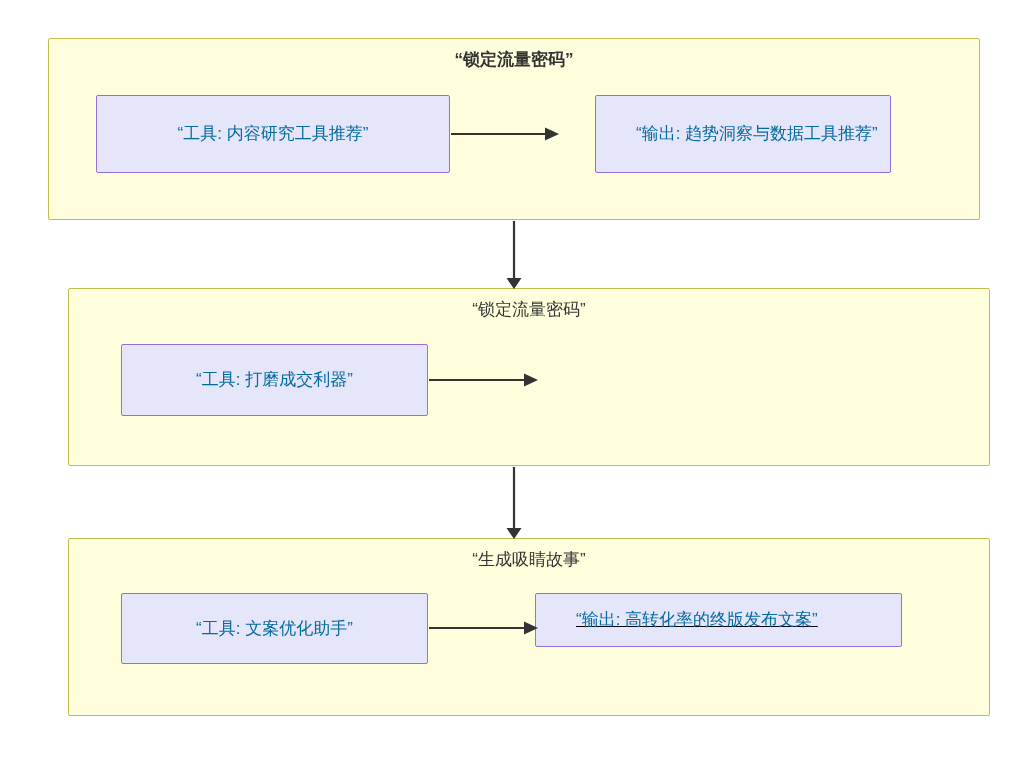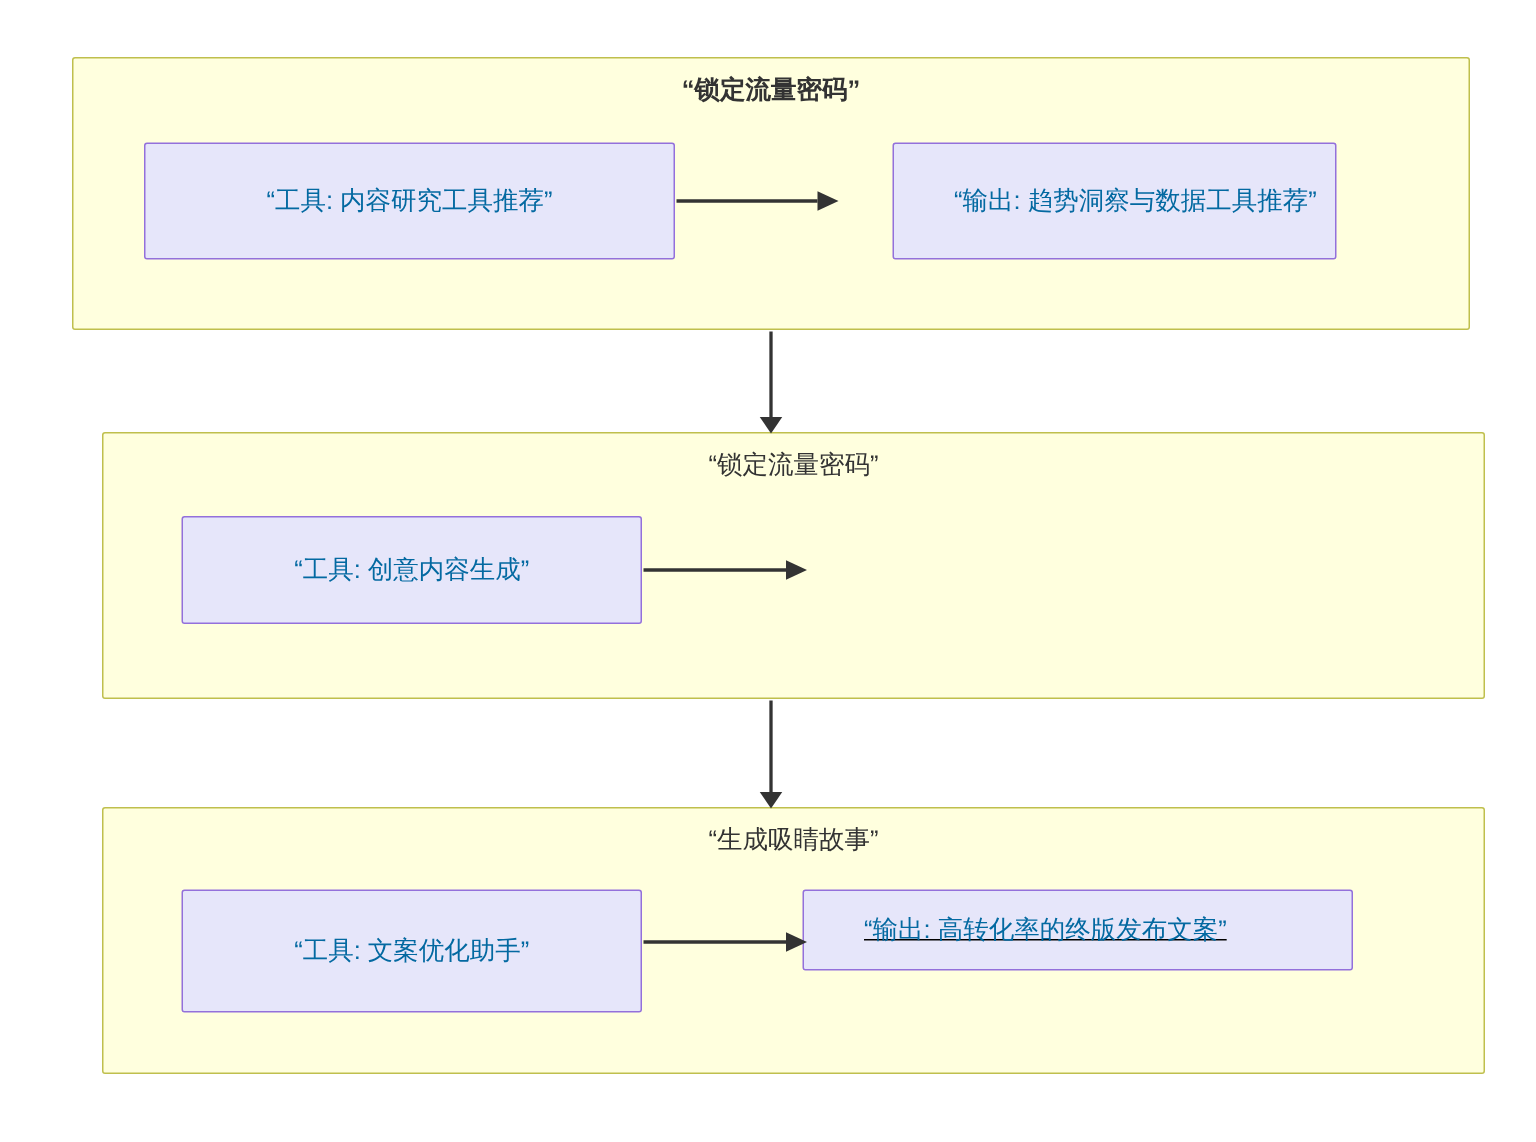--- a/index.html
+++ b/index.html
@@ -107,7 +107,7 @@
   </div>
 
   <div class="node tool" style="left:121px; top:344px; width:307px; height:72px;">
-    <span class="node-label">“工具: 创意内容生成”</span>
+    <span class="node-label">“工具: 打磨成交利器”</span>
   </div>
 
 

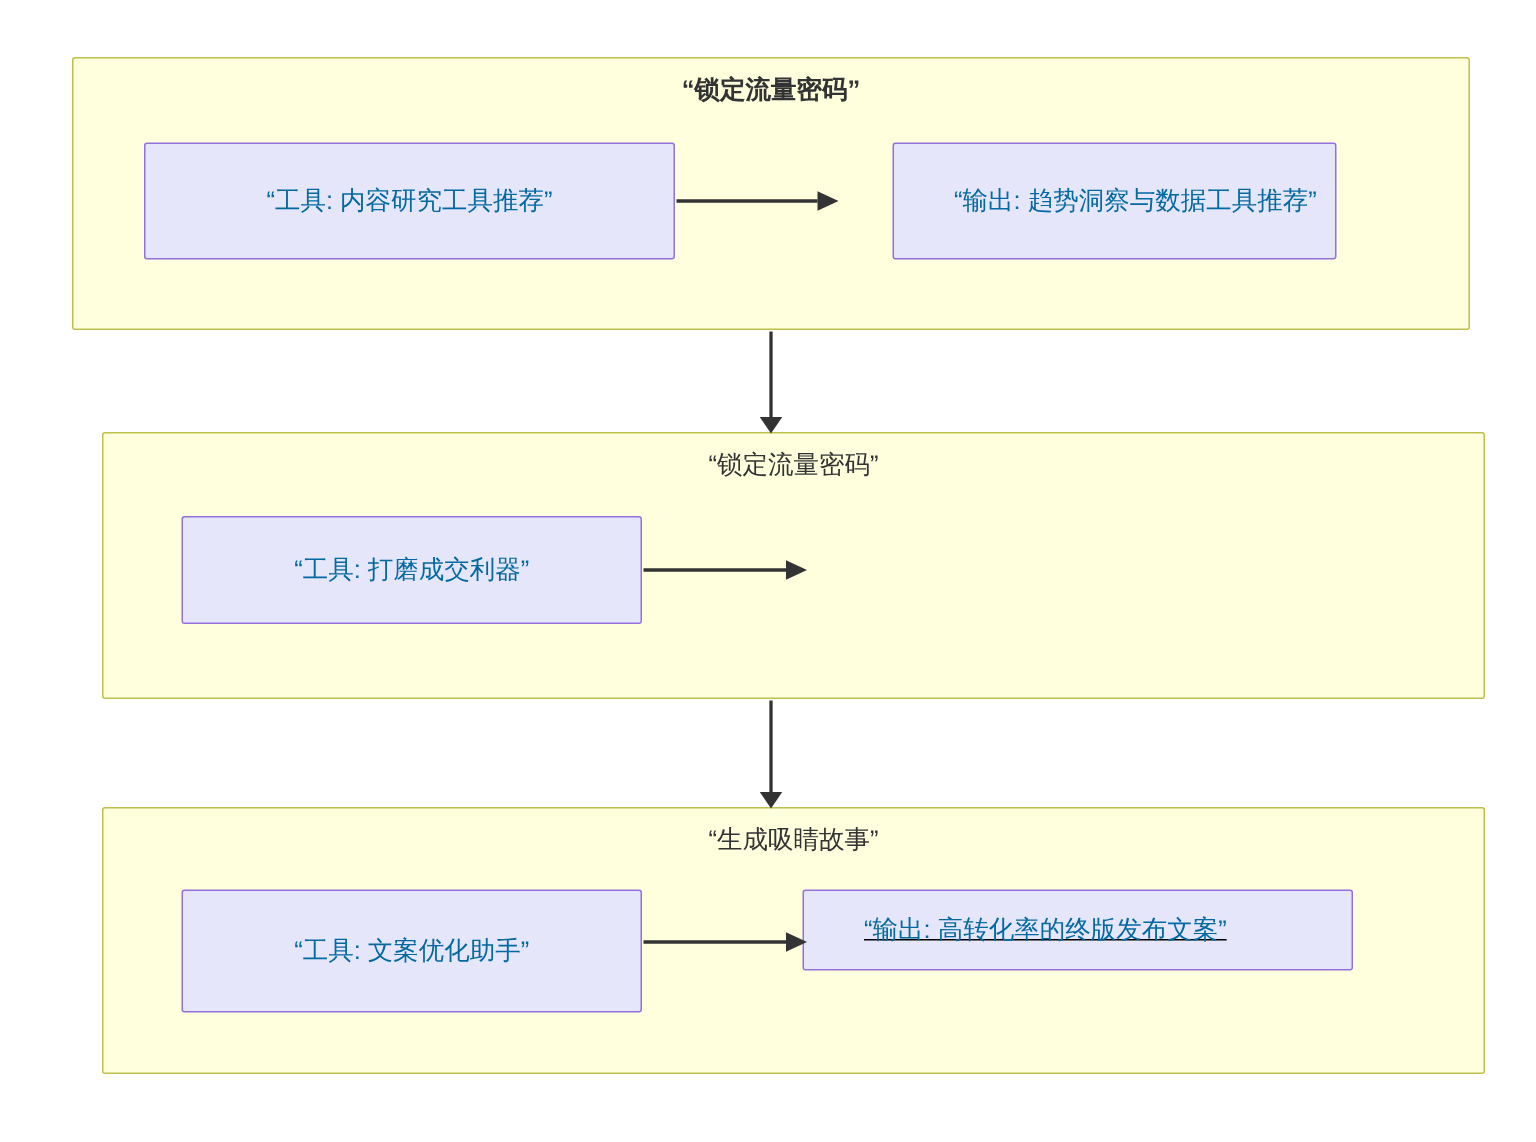--- a/index.html
+++ b/index.html
@@ -115,7 +115,7 @@
     <div class="cluster-title">“生成吸睛故事”</div>
   </div>
 
-  <div class="node tool" style="left:121px; top:593px; width:307px; height:82px;">
+  <div class="node tool" style="left:121px; top:593px; width:307px; height:71px;">
     <span class="node-label">“工具: 文案优化助手”</span>
   </div>
 

